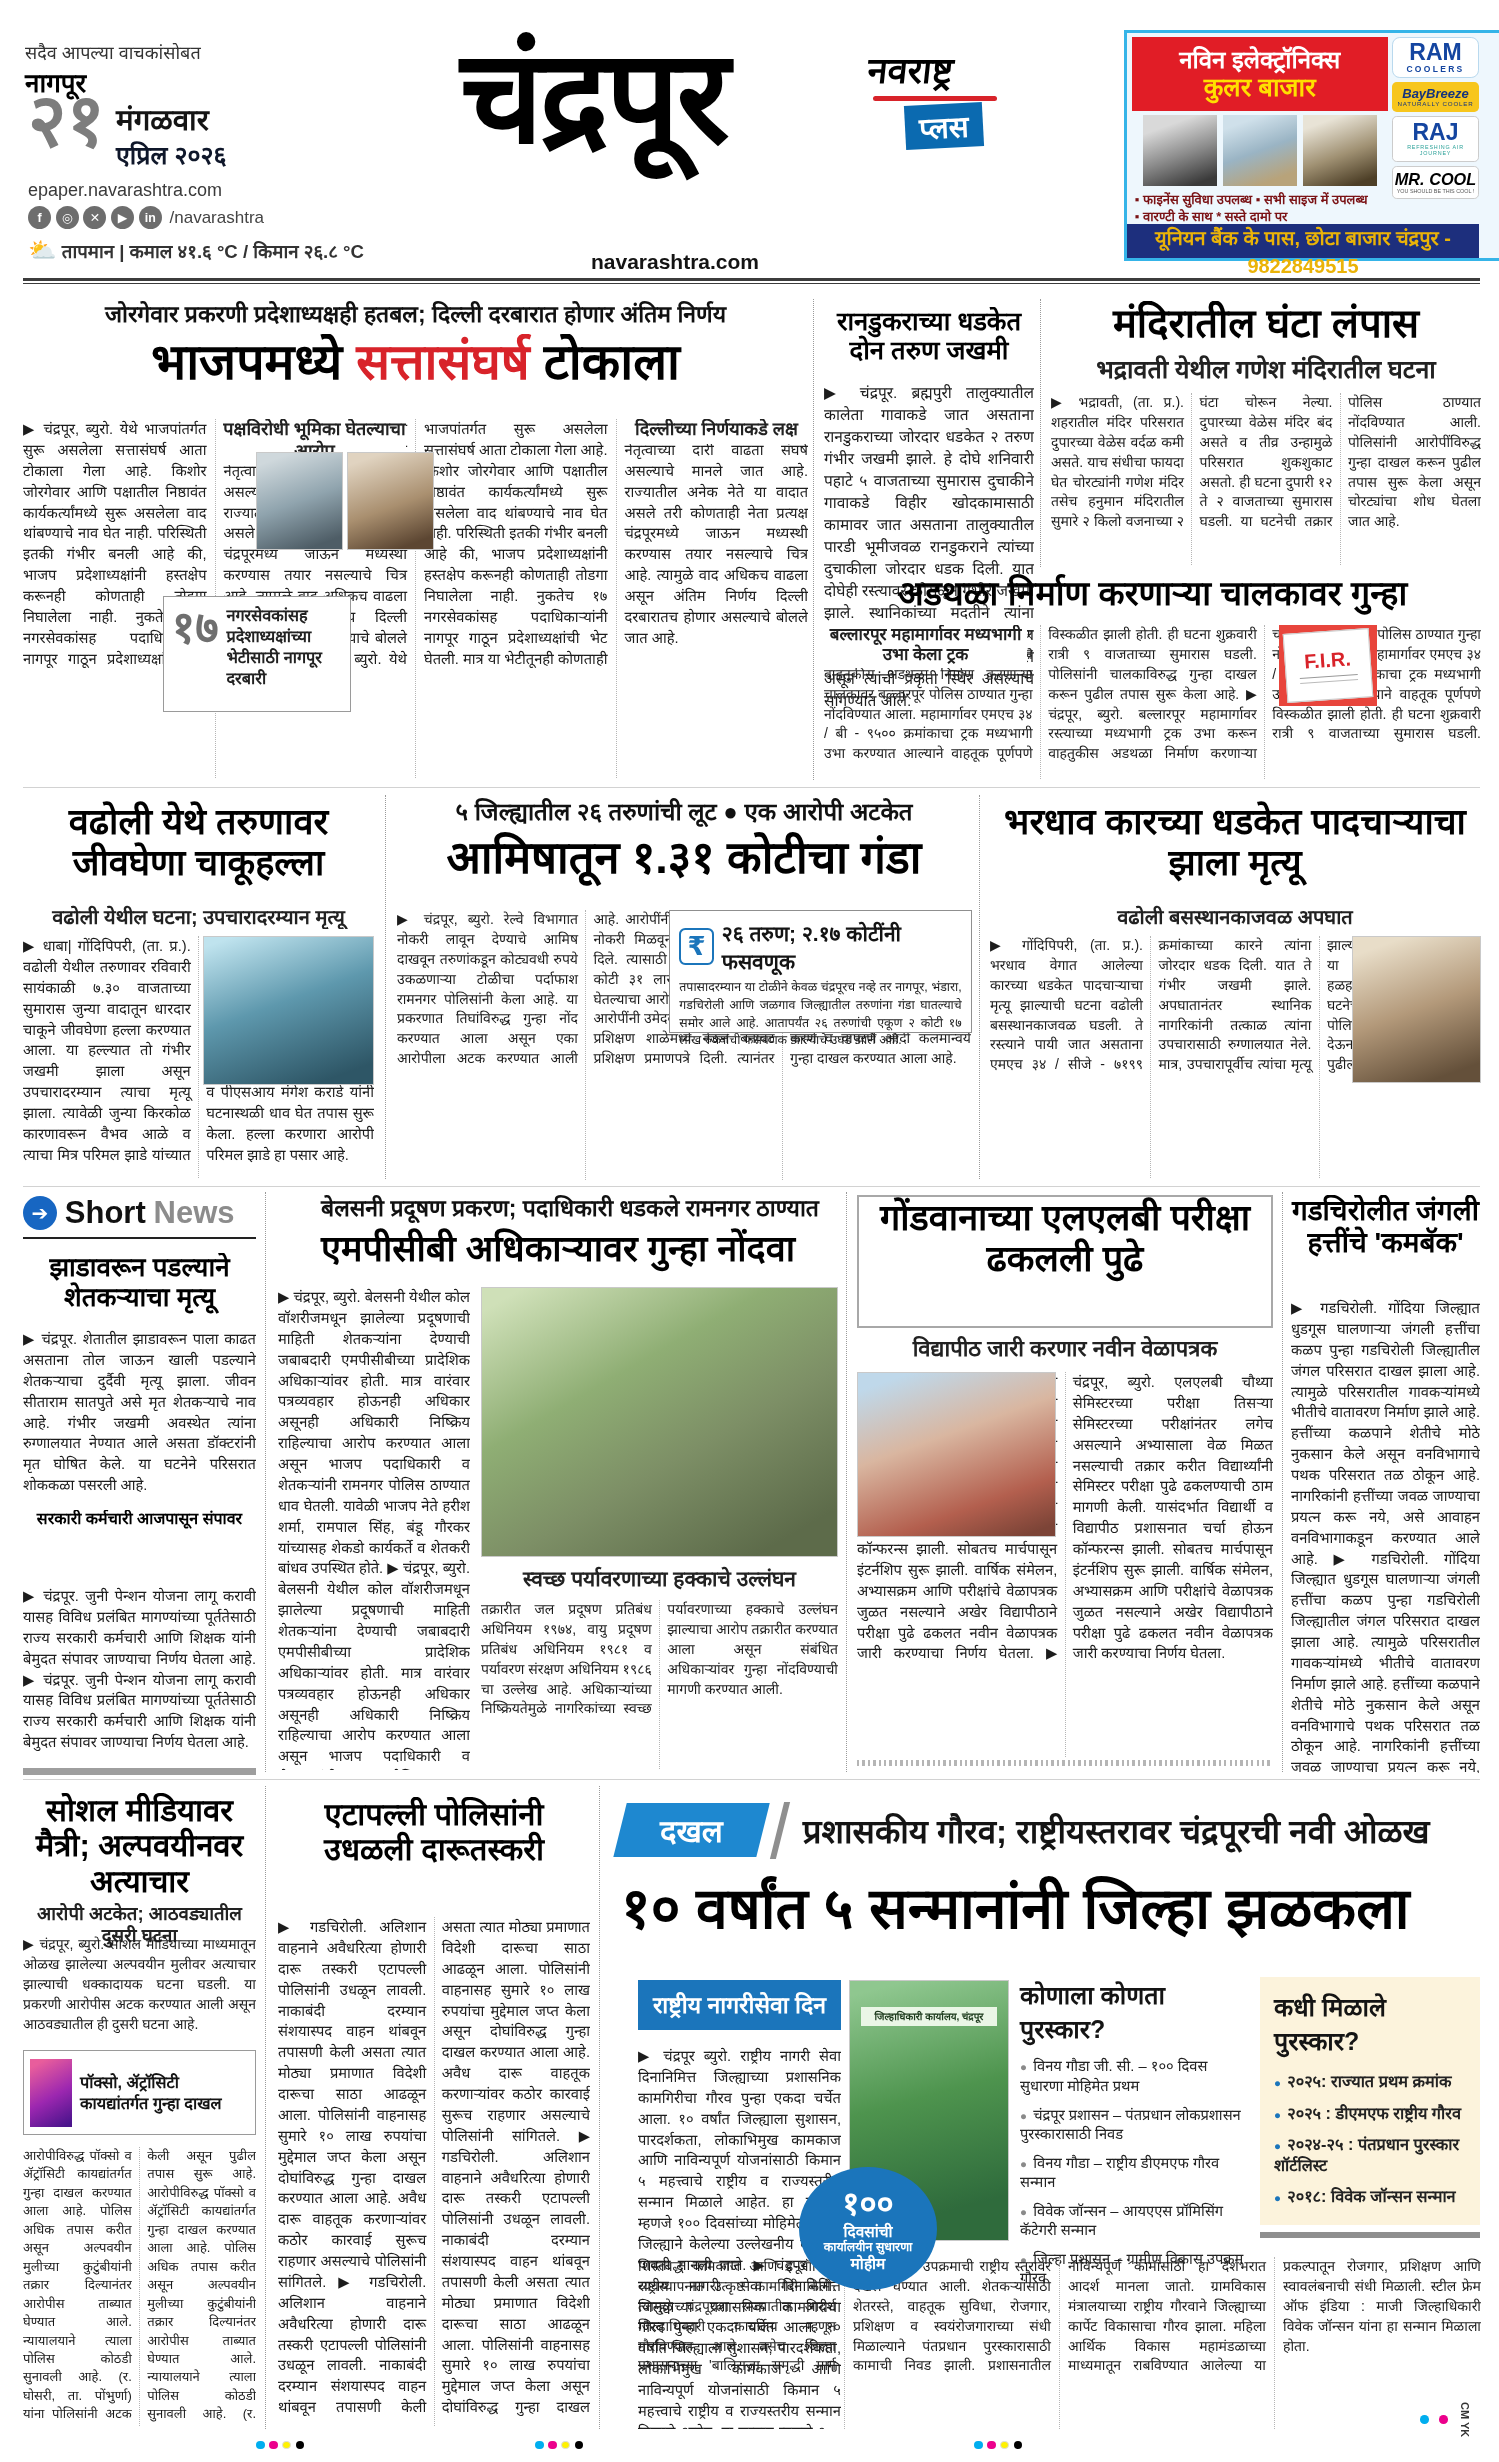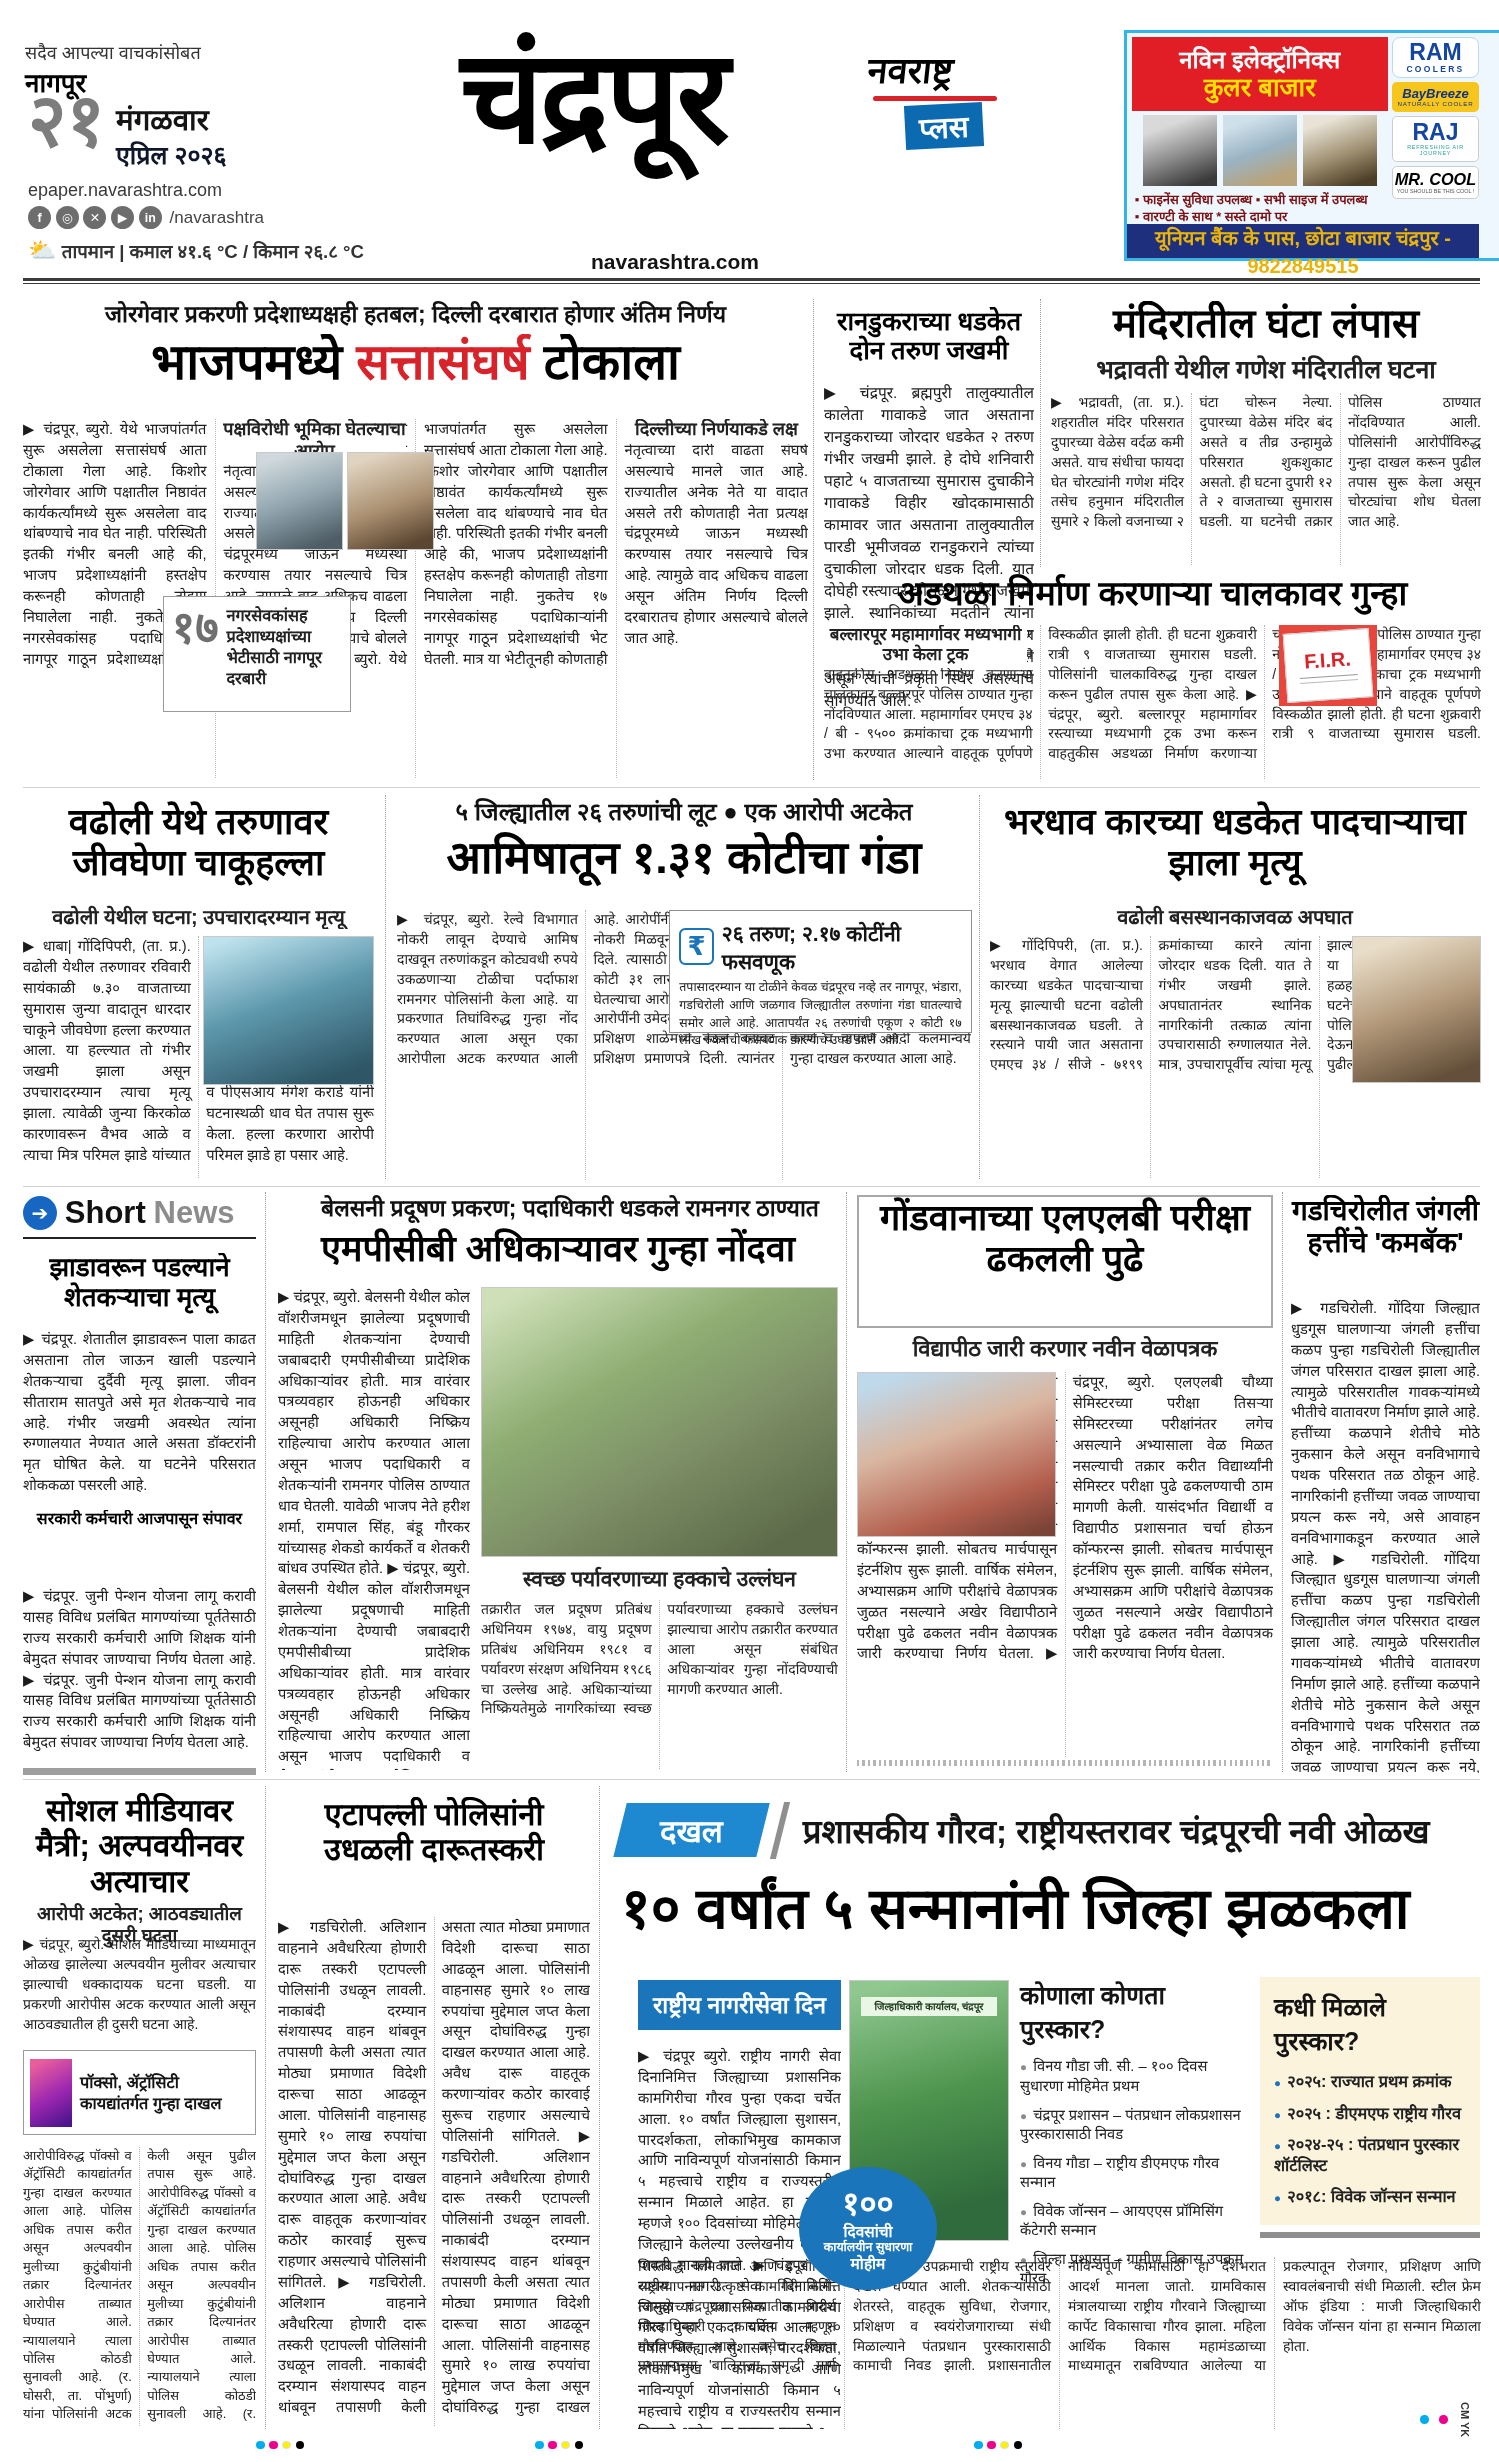--- a/index.html
+++ b/index.html
@@ -227,7 +227,7 @@
   <div class="abs bt" style="left:638px;top:2046px;width:203px;height:383px;font-size:14.7px">▶ चंद्रपूर ब्युरो. राष्ट्रीय नागरी सेवा दिनानिमित्त जिल्ह्याच्या प्रशासनिक कामगिरीचा गौरव पुन्हा एकदा चर्चेत आला. १० वर्षांत जिल्ह्याला सुशासन, पारदर्शकता, लोकाभिमुख कामकाज आणि नाविन्यपूर्ण योजनांसाठी किमान ५ महत्त्वाचे राष्ट्रीय व राज्यस्तरीय सन्मान मिळाले आहेत. हा सन्मान म्हणजे १०० दिवसांच्या मोहिमेत चंद्रपूर जिल्ह्याने केलेल्या उल्लेखनीय कामाची पावती मानली जाते. ▶ चंद्रपूर ब्युरो. राष्ट्रीय नागरी सेवा दिनानिमित्त जिल्ह्याच्या प्रशासनिक कामगिरीचा गौरव पुन्हा एकदा चर्चेत आला. १० वर्षांत जिल्ह्याला सुशासन, पारदर्शकता, लोकाभिमुख कामकाज आणि नाविन्यपूर्ण योजनांसाठी किमान ५ महत्त्वाचे राष्ट्रीय व राज्यस्तरीय सन्मान मिळाले आहेत. हा सन्मान म्हणजे १०० दिवसांच्या मोहिमेत चंद्रपूर जिल्ह्याने केलेल्या उल्लेखनीय कामाची पावती मानली जाते.</div>
 
   <div class="abs photo" style="left:849px;top:1980px;width:160px;height:261px;background:linear-gradient(165deg,#8fc78f 5%,#4e944e 45%,#2f6b3c 85%)">
-    <div class="c" style="margin:16px auto 0;width:86%;background:#eaf6e6;color:#1d3b1d;font-size:10px;font-weight:bold;padding:2.3px 1.6px">जिल्हाधिकारी कार्यालय, चंद्रपूर</div>
+    <div class="c" style="margin:26px auto 0;width:86%;background:#eaf6e6;color:#1d3b1d;font-size:10px;font-weight:bold;padding:2.3px 1.6px">जिल्हाधिकारी कार्यालय, चंद्रपूर</div>
   </div>
 
   <div class="abs" style="left:1020px;top:1977px;width:230px">

